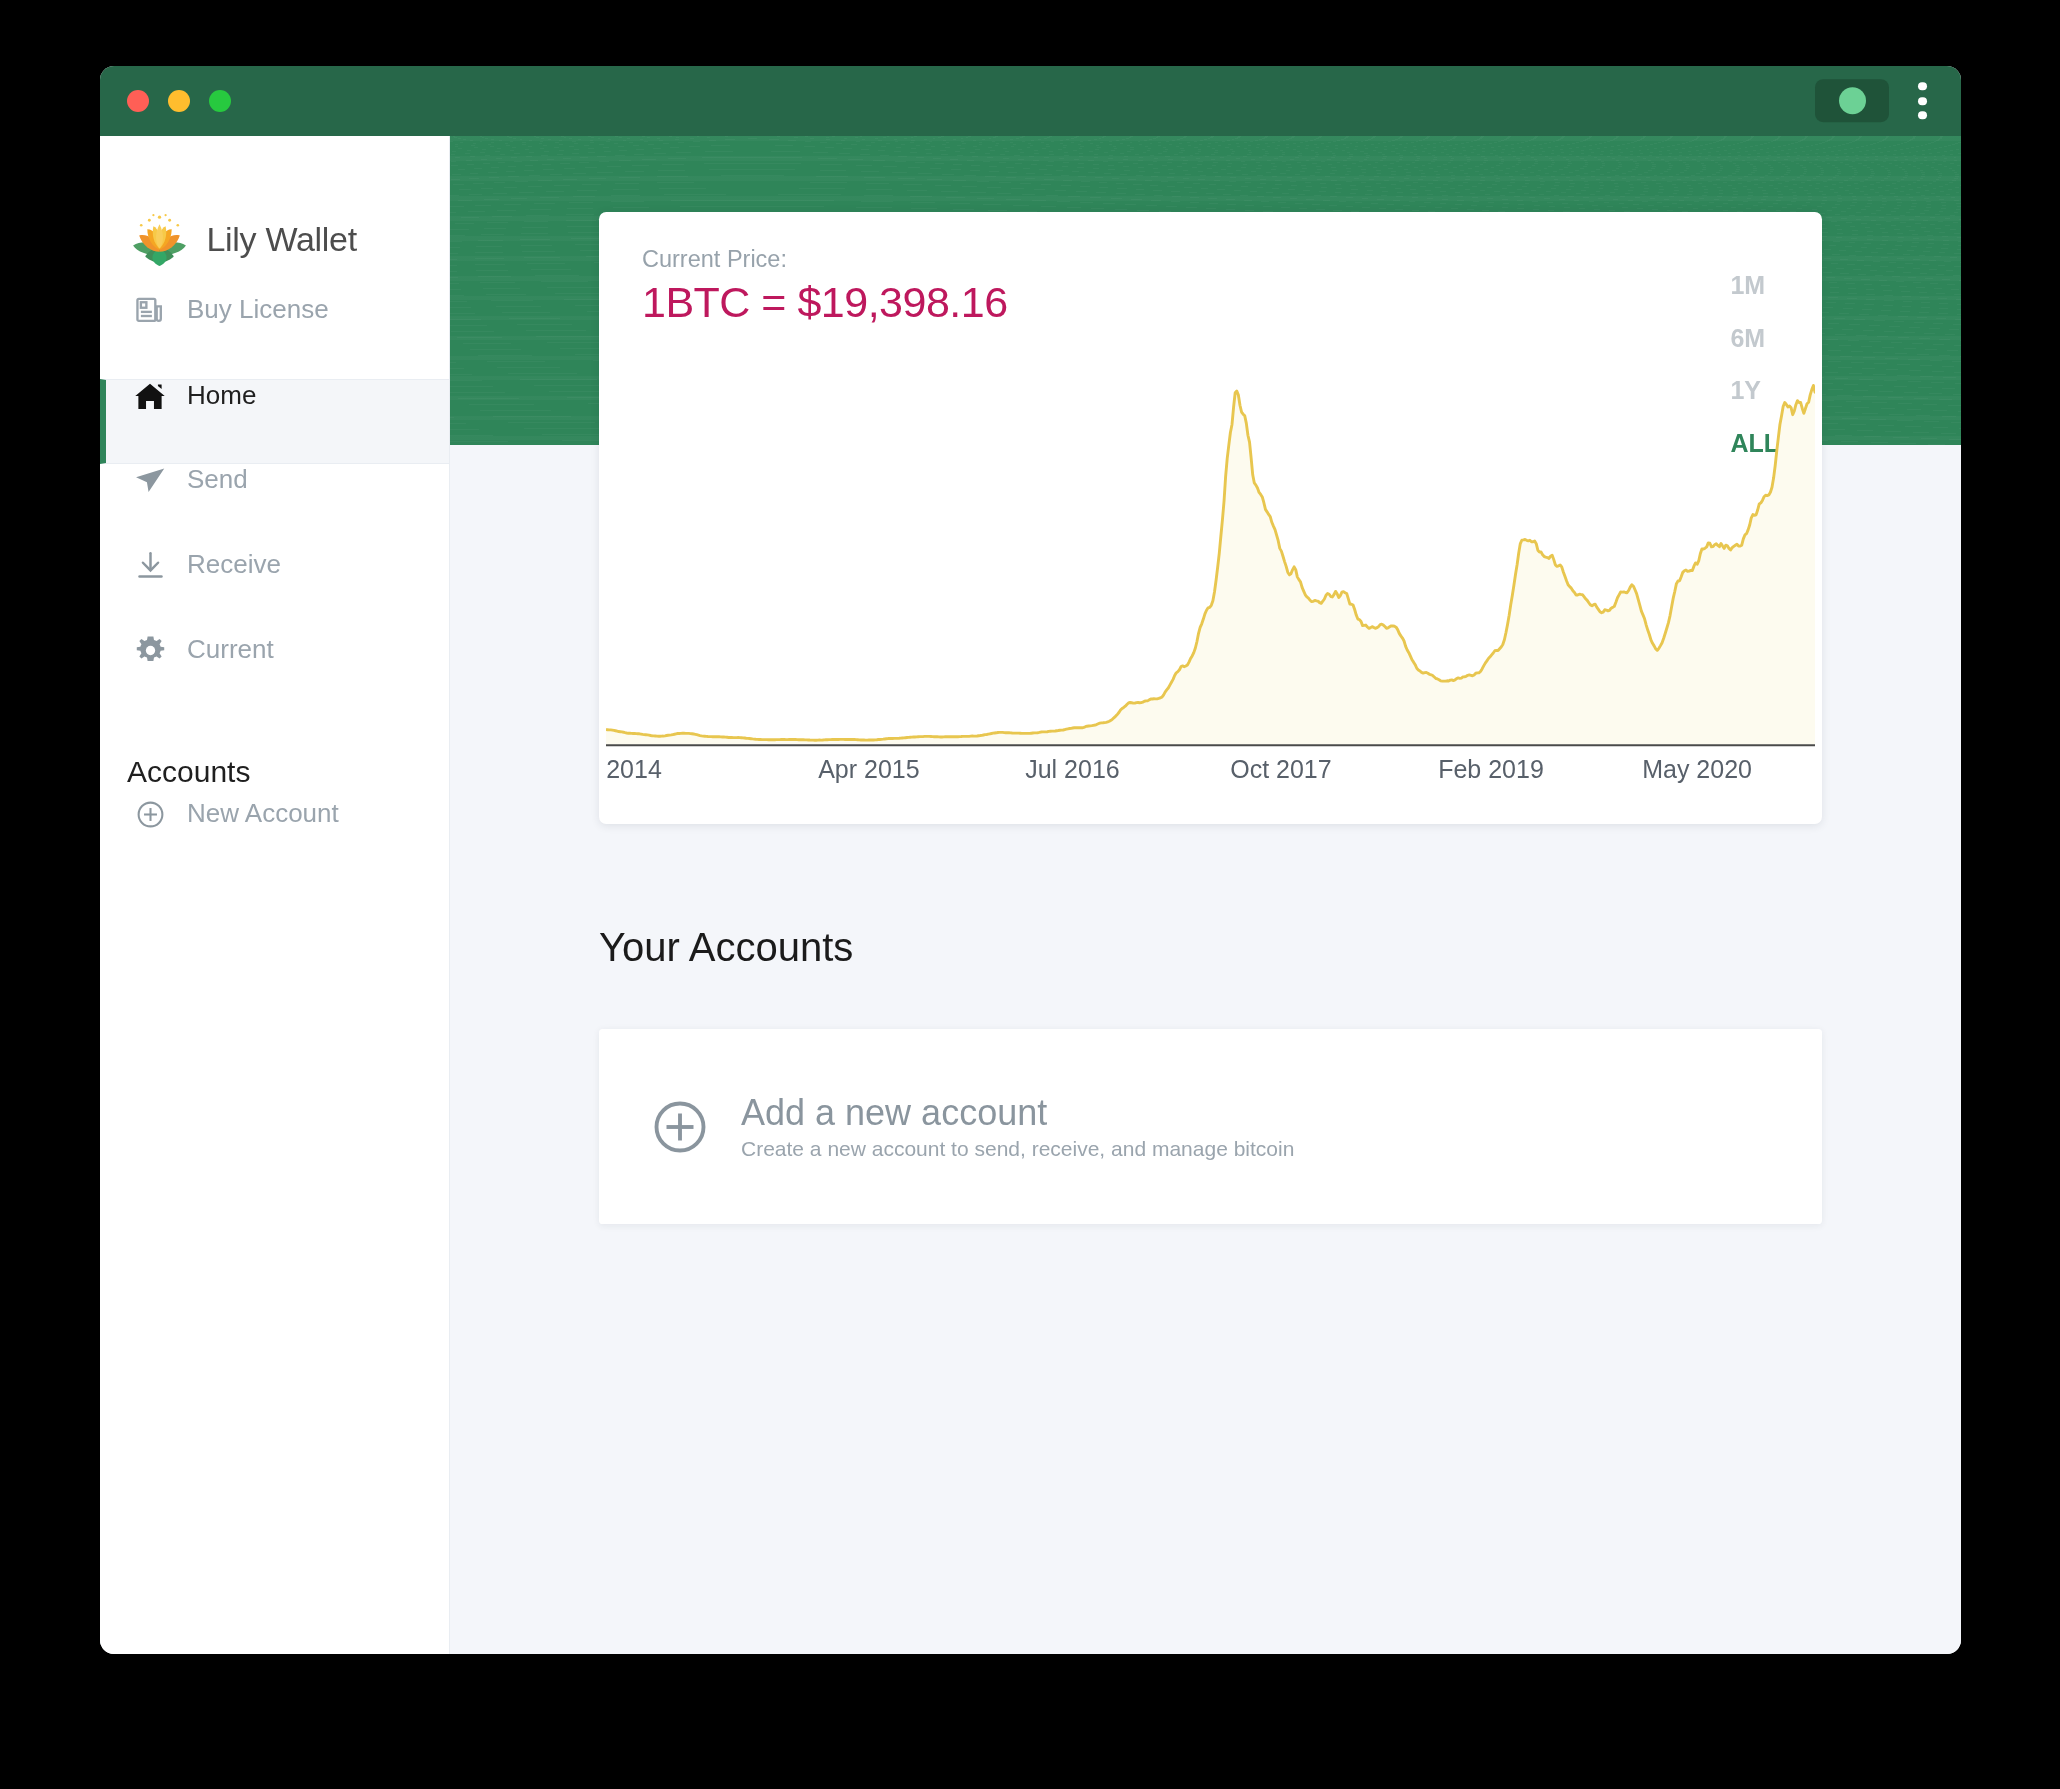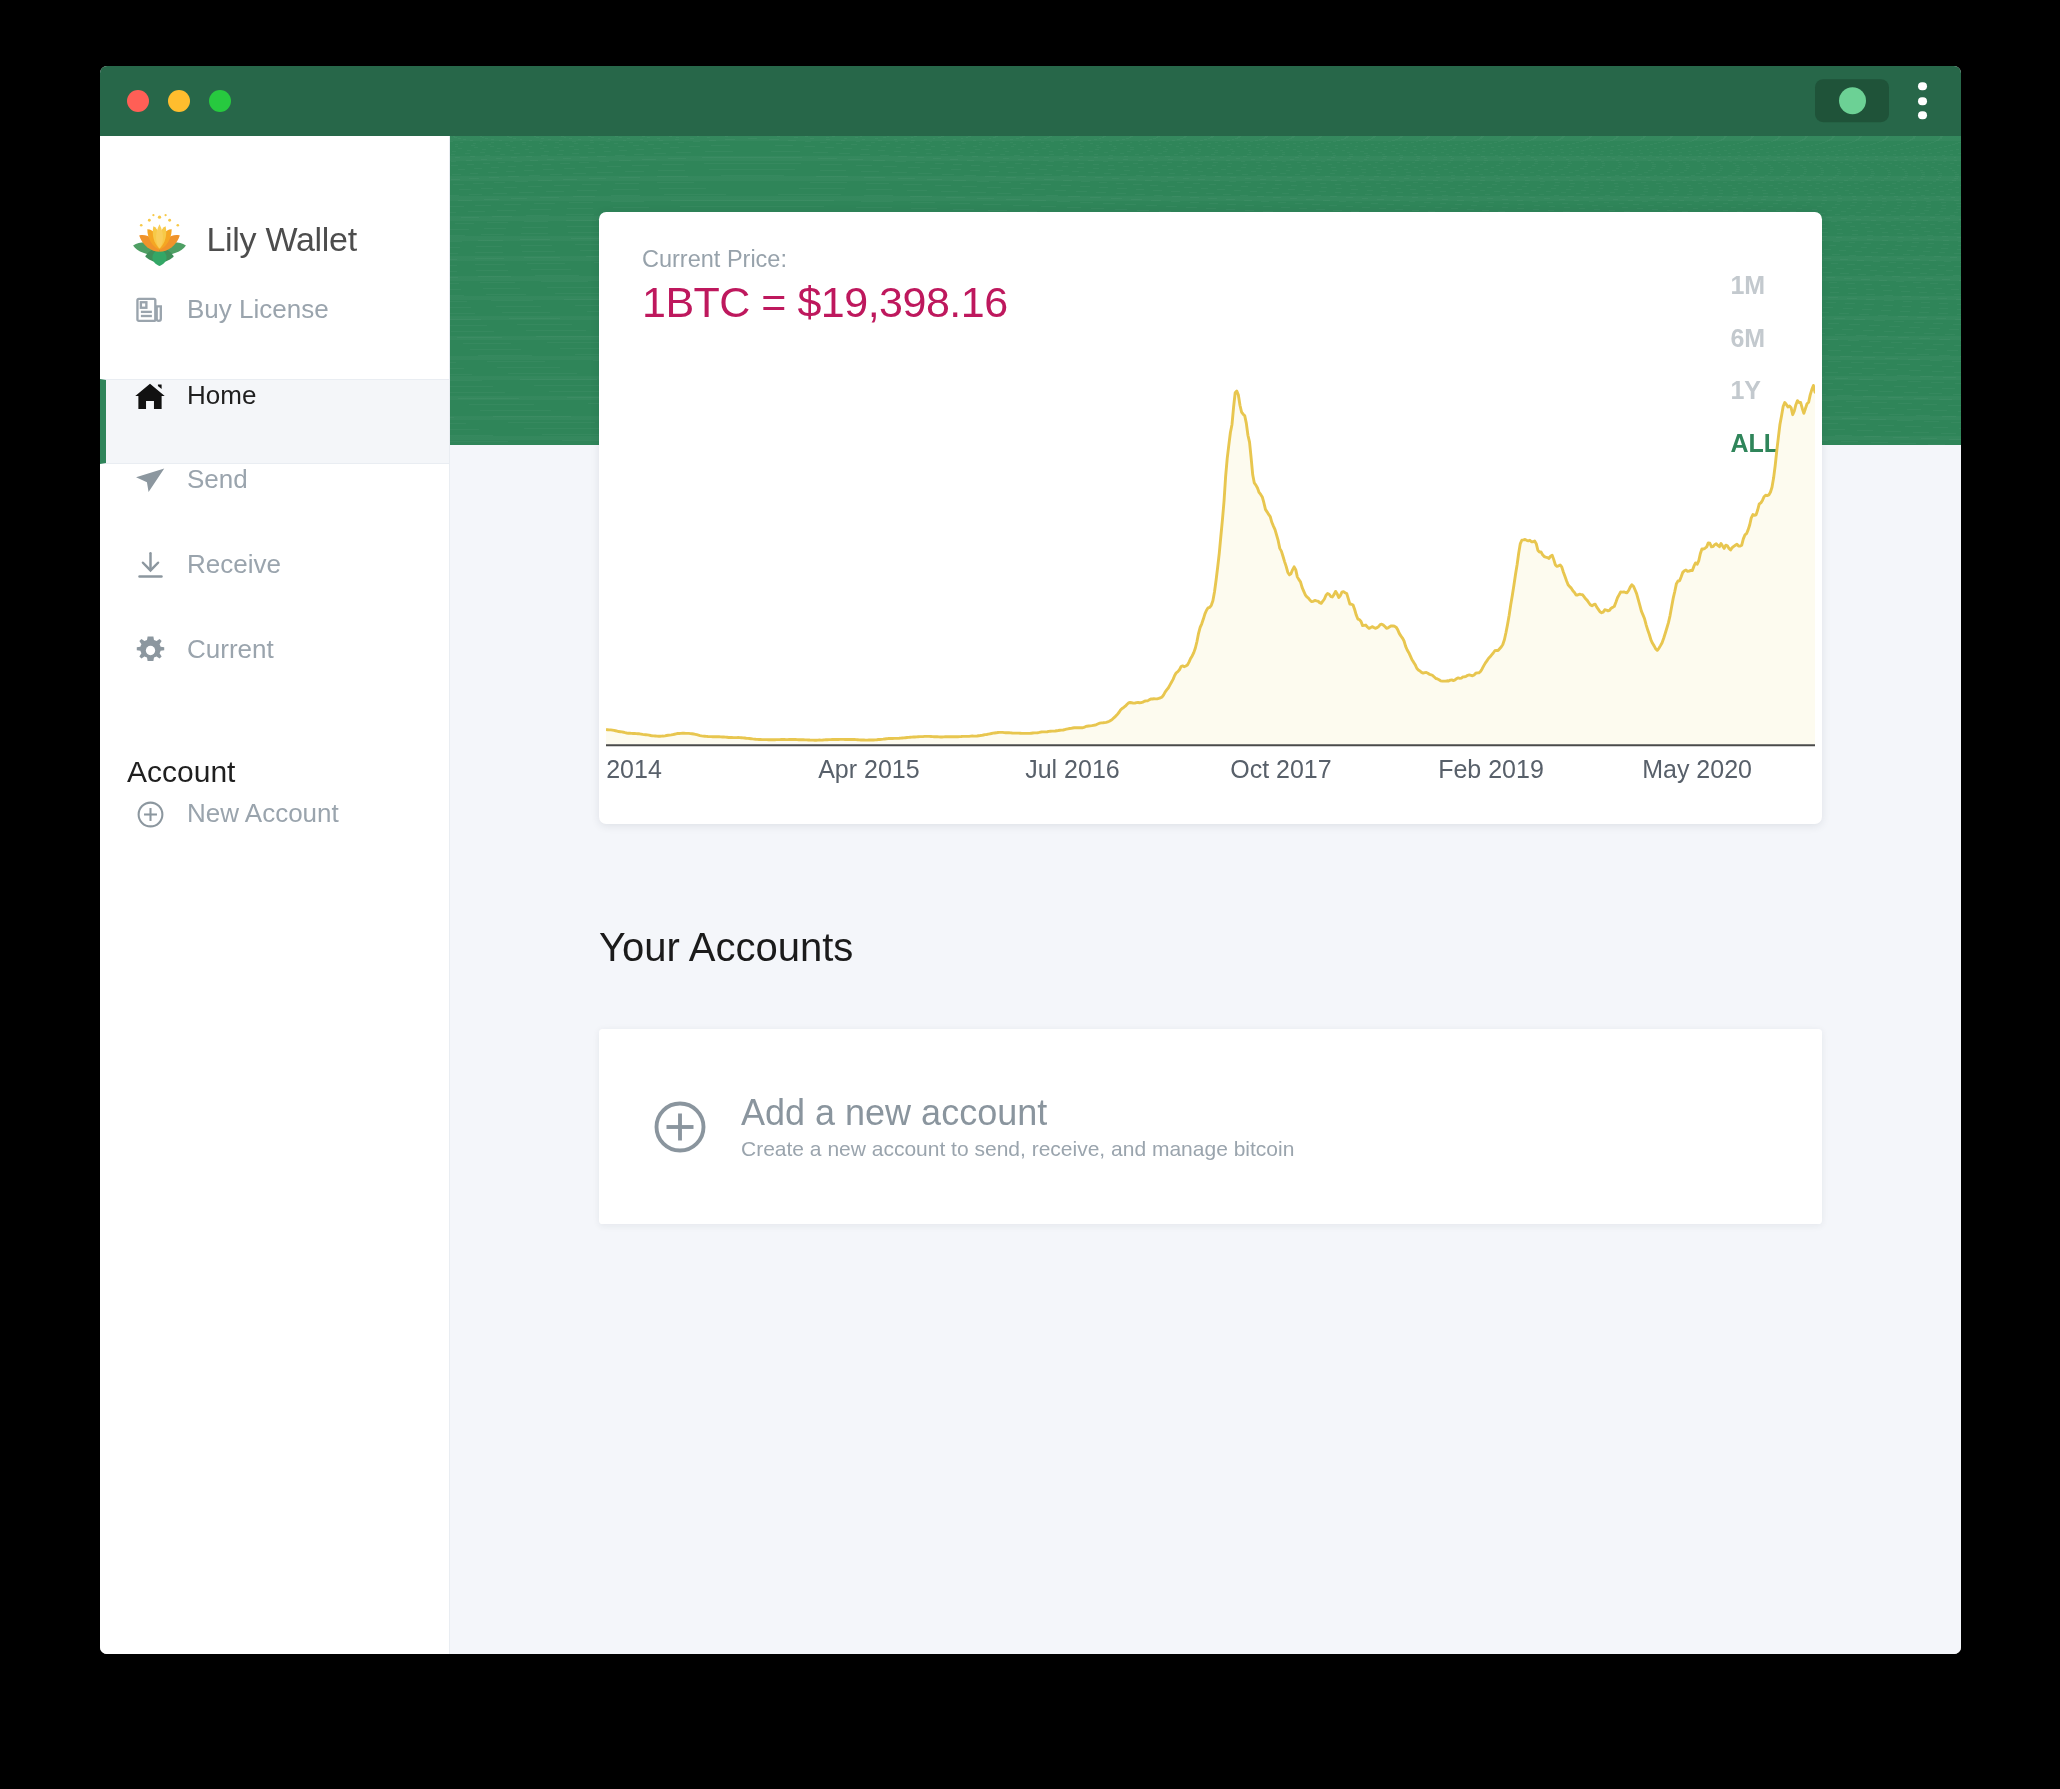--- a/index.html
+++ b/index.html
@@ -19,7 +19,7 @@
     top: 66px;
     width: 1861px;
     height: 1588px;
-    border-radius: 7px;
+    border-radius: 14px;
     overflow: hidden;
     background: #f4f6fa;
   }

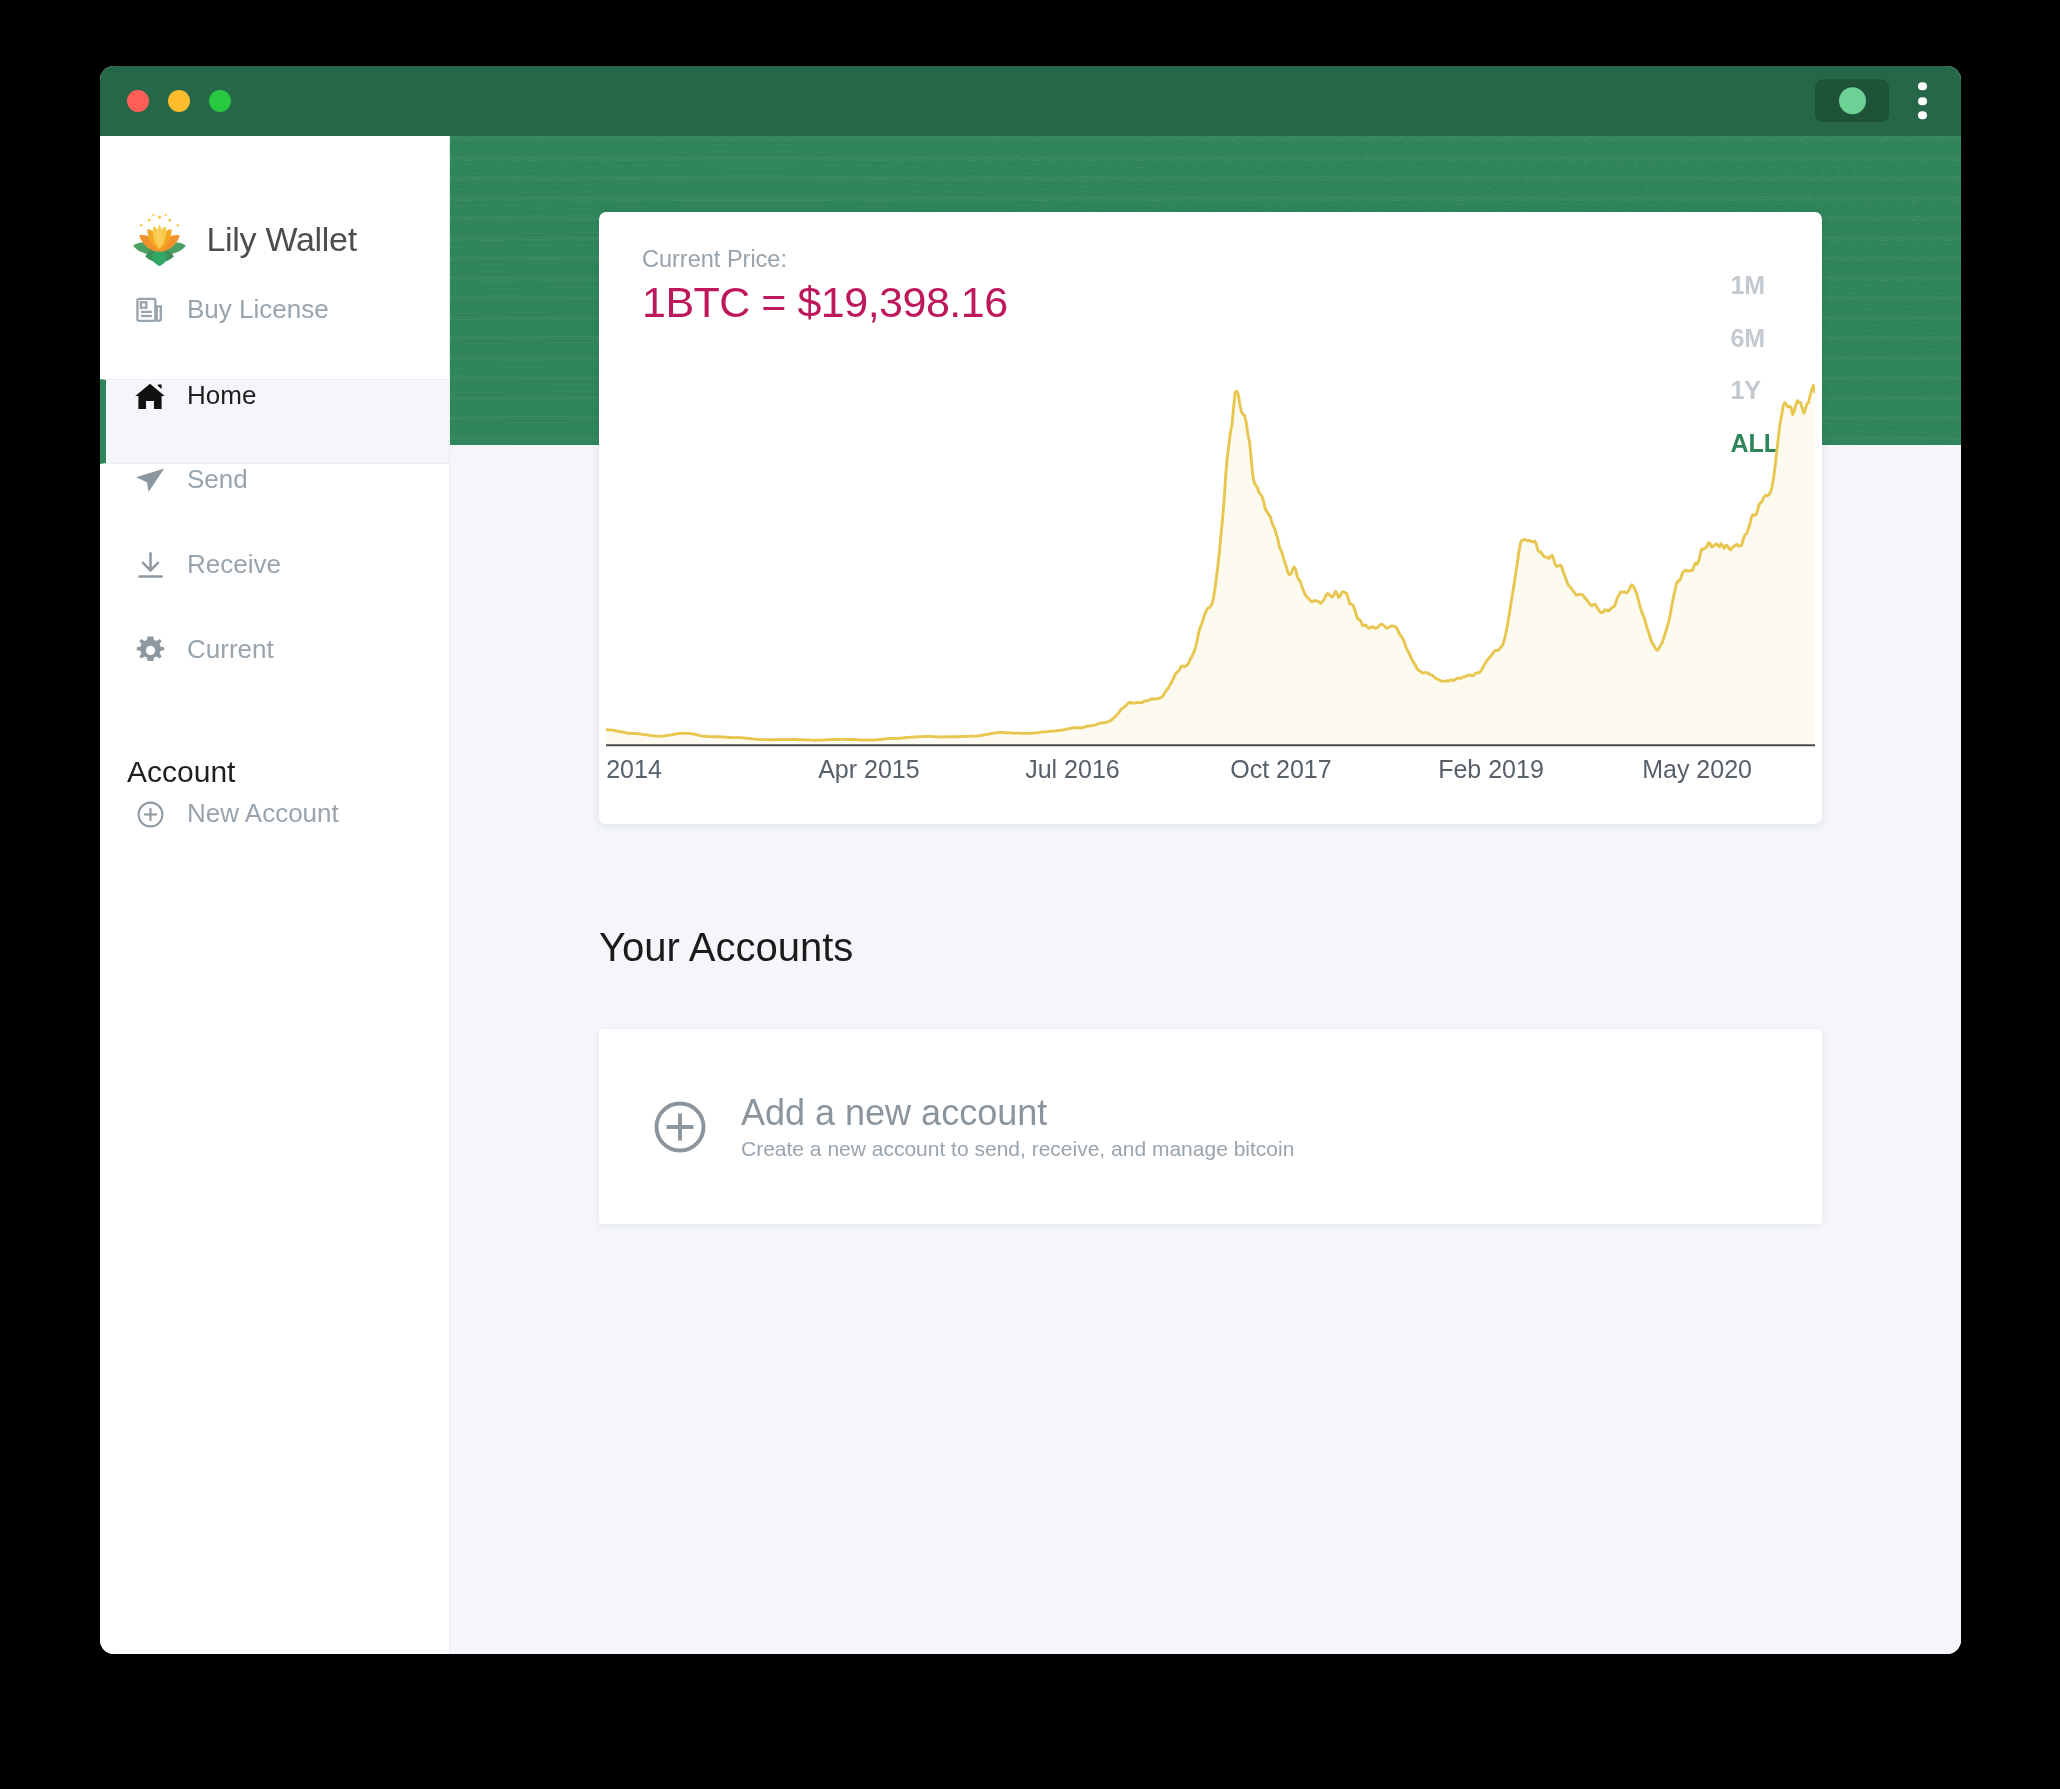--- a/index.html
+++ b/index.html
@@ -377,7 +377,7 @@
           <span class="nav-label">Current</span>
         </div>
 
-        <div class="section-title">Account</div>
+        <div class="section-title">Accounts</div>
 
         <div class="nav-item sub">
           <span class="nav-icon">

